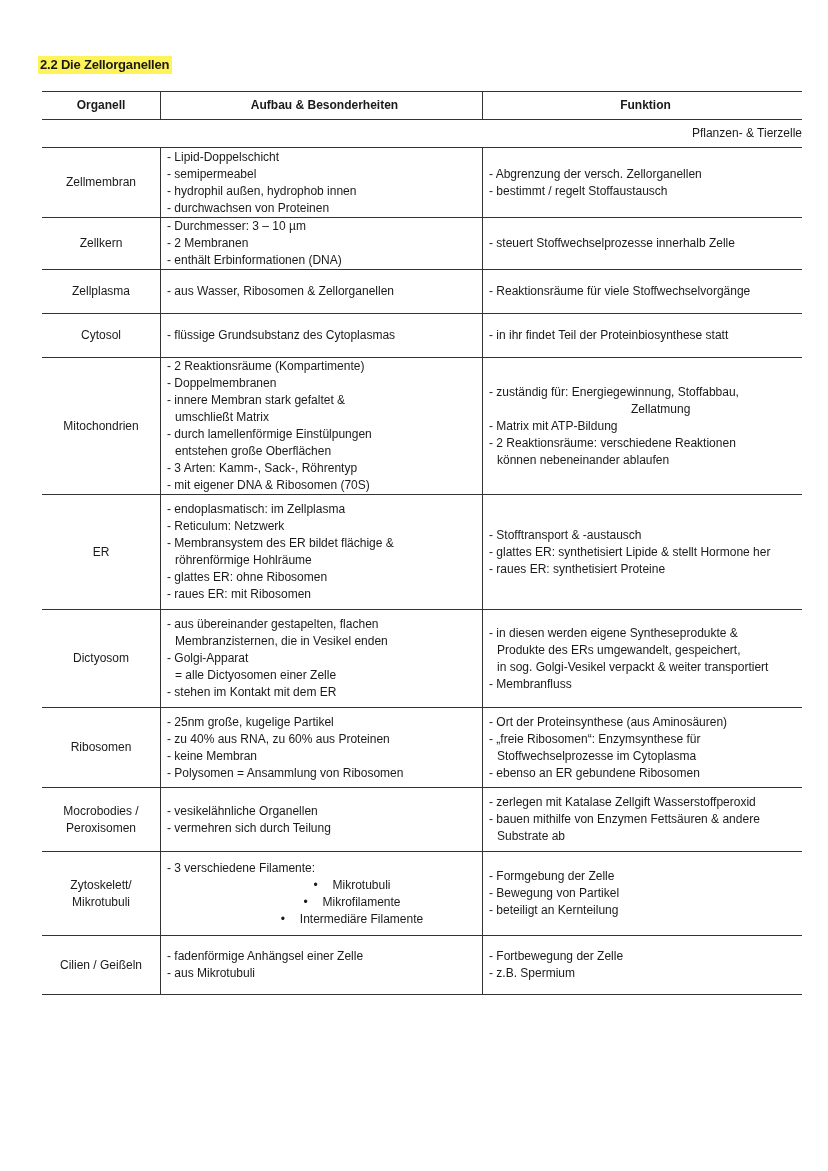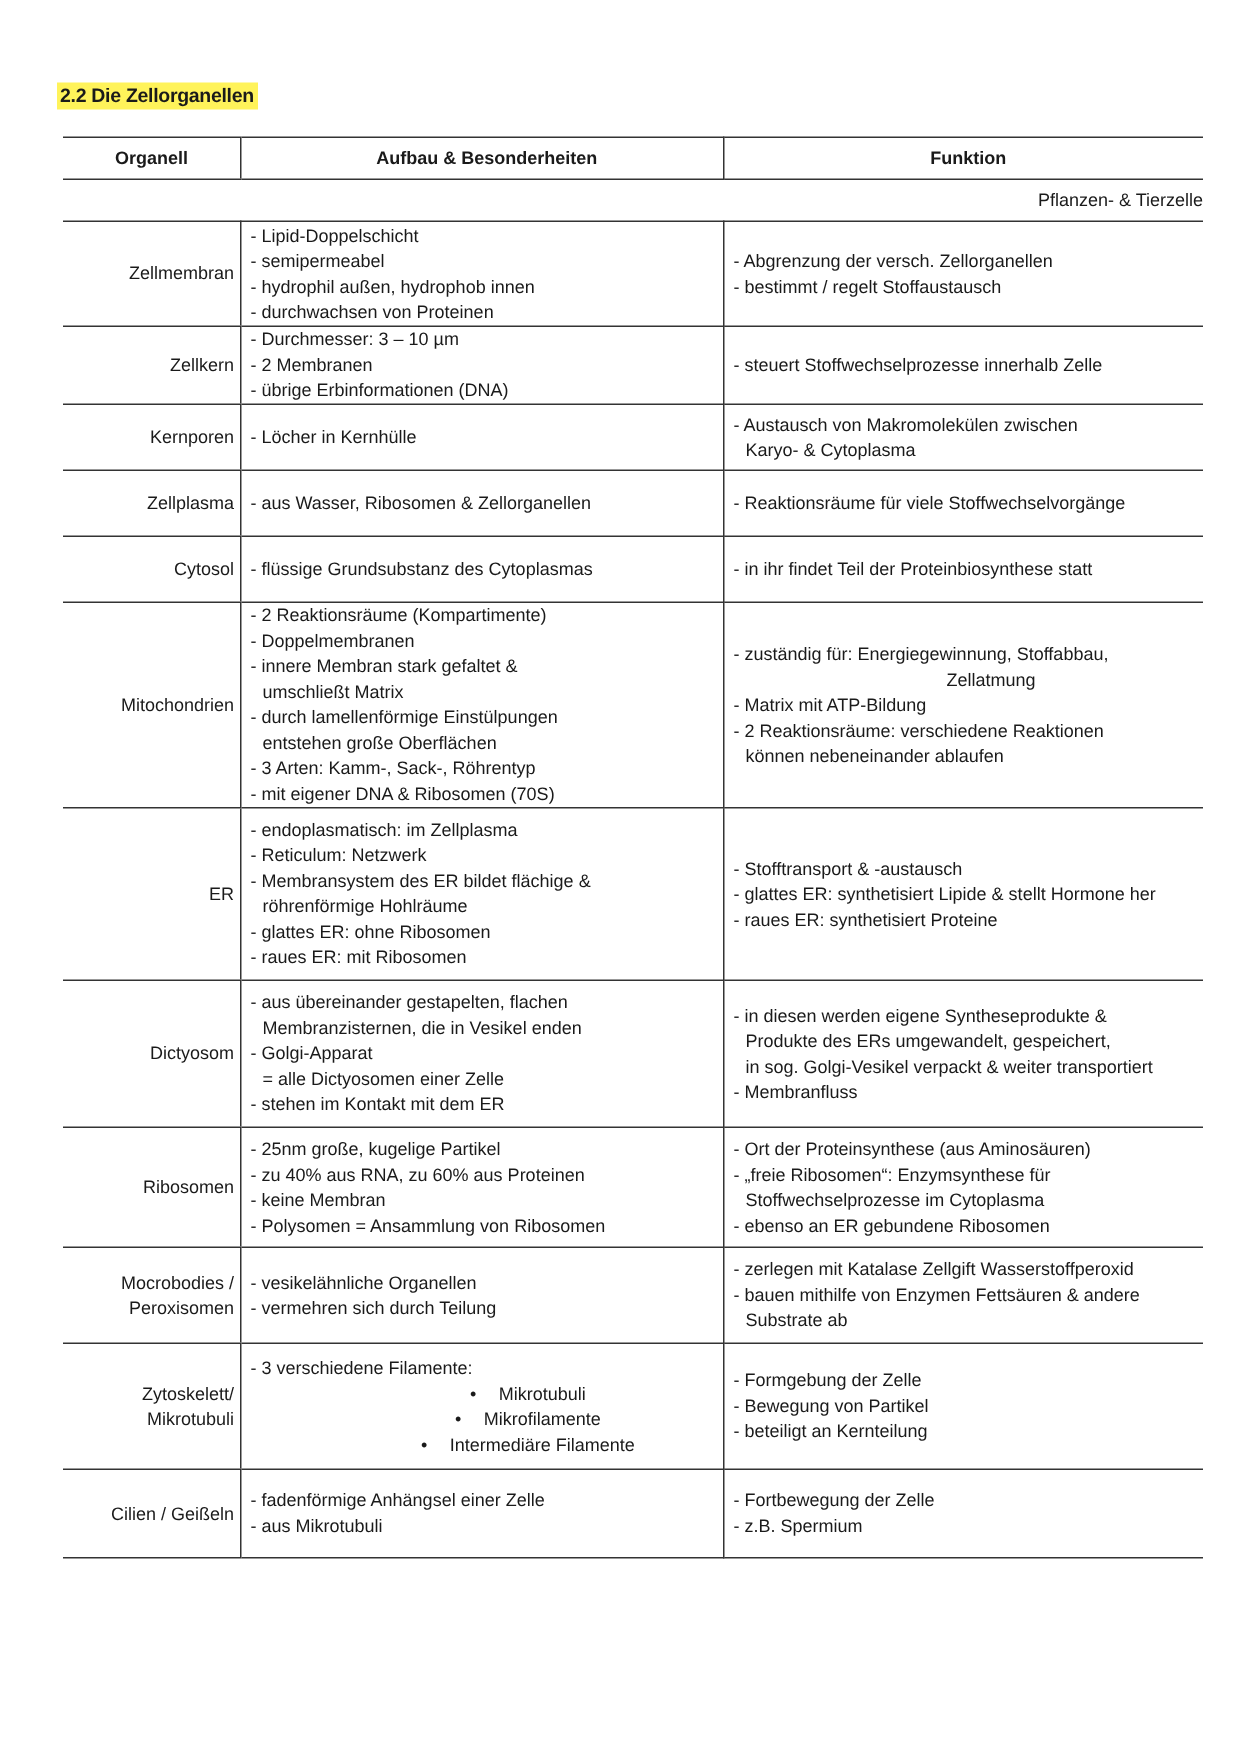--- a/index.html
+++ b/index.html
@@ -12,7 +12,7 @@
   .c1 { width: 110px; text-align: center; }
   .c2 { width: 315px; border-left: 1.3px solid #333; border-right: 1.3px solid #333; padding-left: 6px !important; }
   .c3 { padding-left: 6px !important; }
-  td.c1 { text-align: right; padding: 0 4px !important; }
+  td.c1 { text-align: center; padding: 0 4px !important; }
   .subhead td { text-align: right; height: 27px; }
   .line { white-space: nowrap; }
   .indent { padding-left: 8px; }

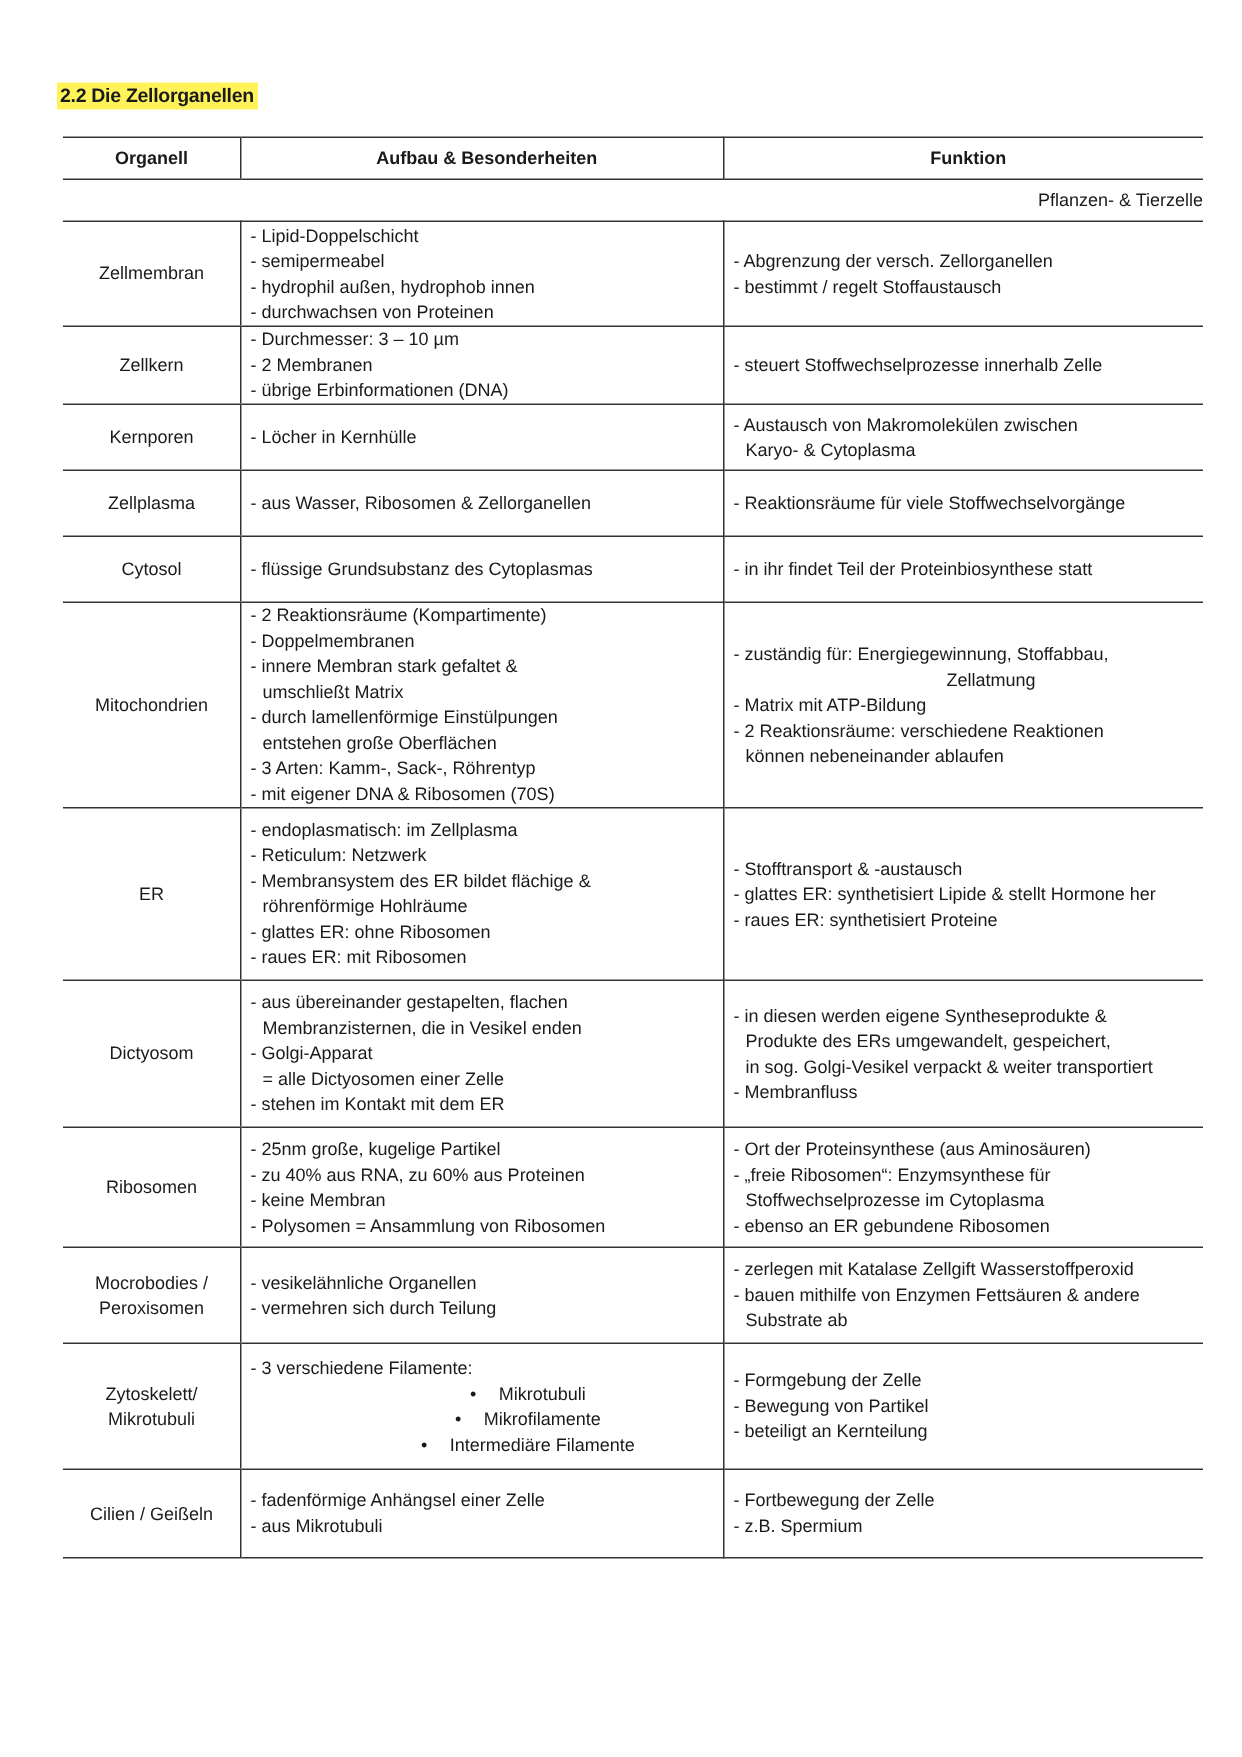--- a/index.html
+++ b/index.html
@@ -63,7 +63,7 @@
       <td class="c2">
         <div class="line">- Durchmesser: 3 – 10 µm</div>
         <div class="line">- 2 Membranen</div>
-        <div class="line">- übrige Erbinformationen (DNA)</div>
+        <div class="line">- enthält Erbinformationen (DNA)</div>
       </td>
       <td class="c3">
         <div class="line">- steuert Stoffwechselprozesse innerhalb Zelle</div>

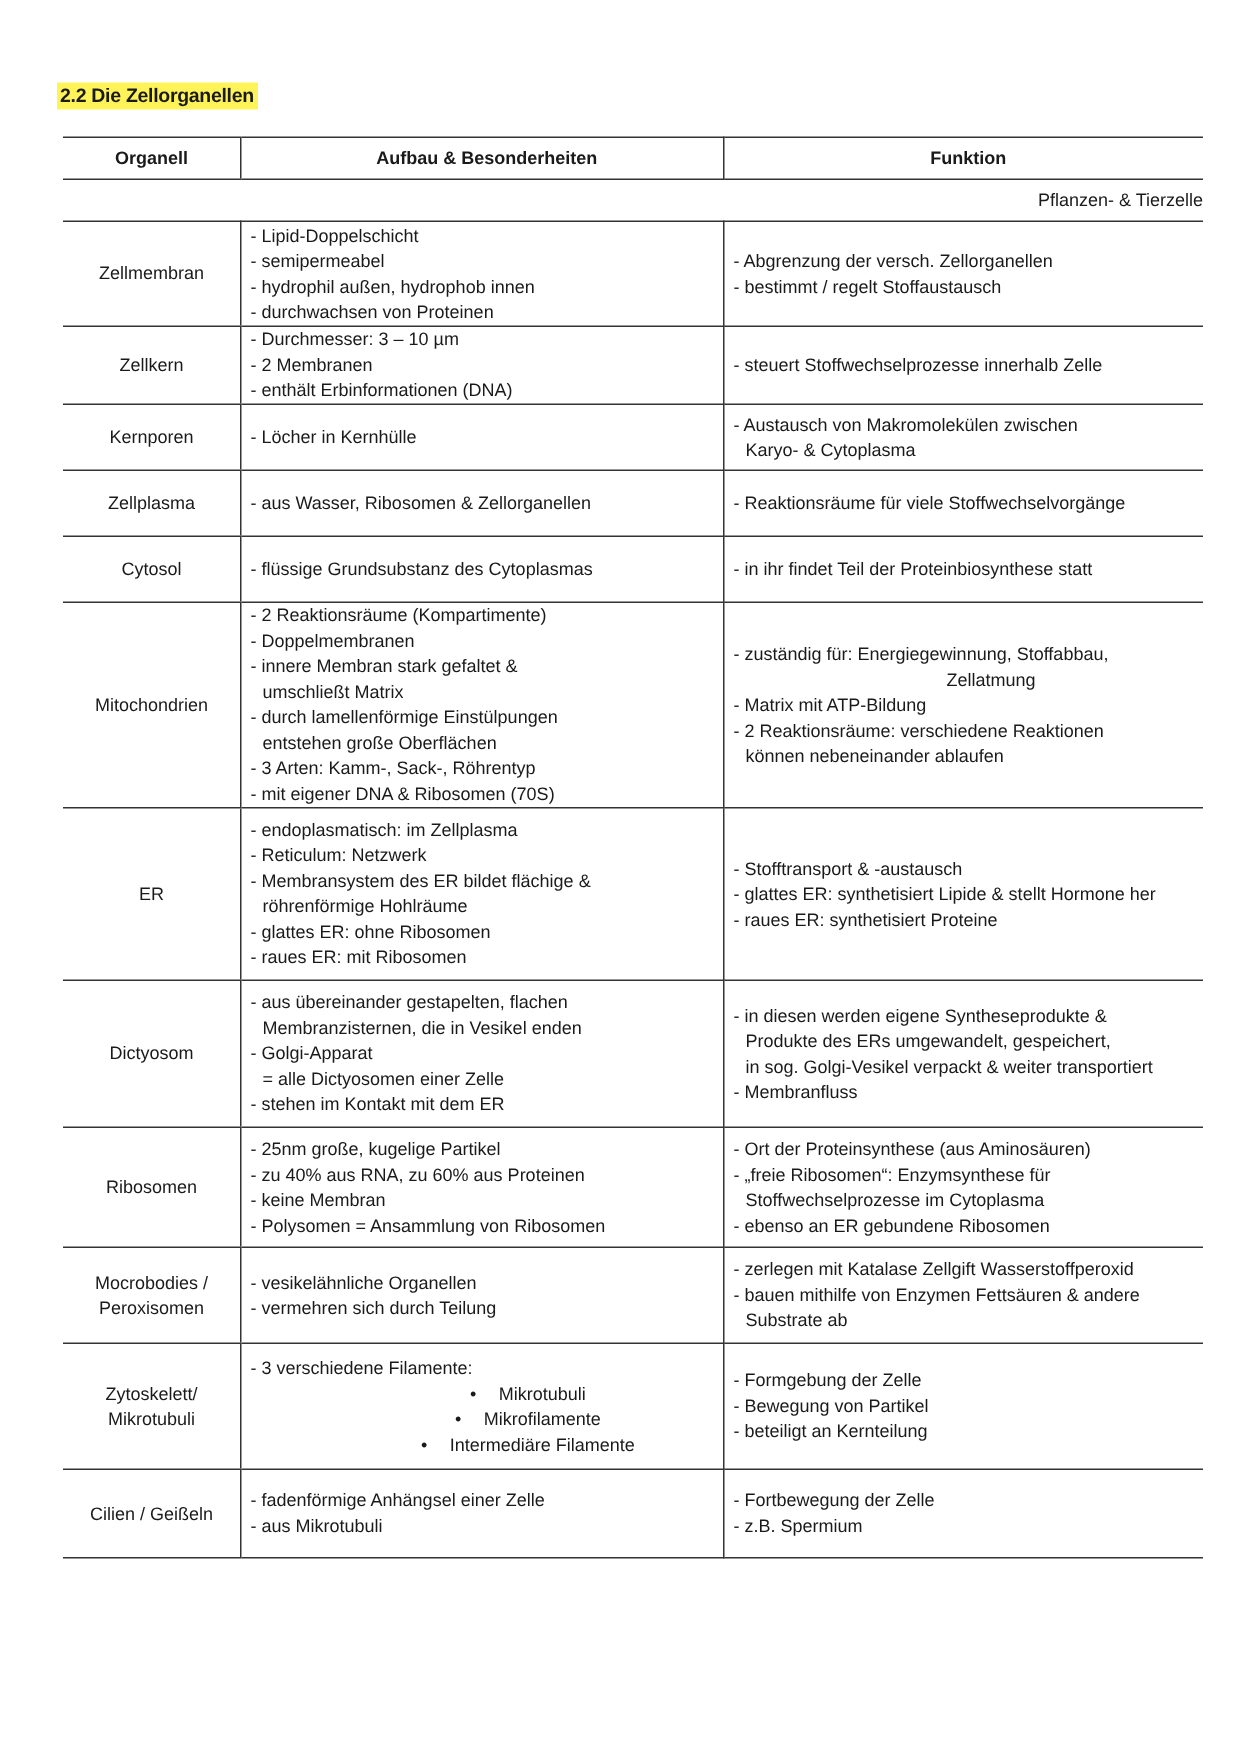--- a/index.html
+++ b/index.html
@@ -71,18 +71,6 @@
     </tr>
 
 
-    <tr style="height:44px">
-      <td class="c1">
-          <div>Kernporen</div>
-        </td>
-      <td class="c2">
-        <div class="line">- Löcher in Kernhülle</div>
-      </td>
-      <td class="c3">
-        <div class="line">- Austausch von Makromolekülen zwischen</div>
-        <div class="line indent">Karyo- &amp; Cytoplasma</div>
-      </td>
-    </tr>
 
 
     <tr style="height:44px">

